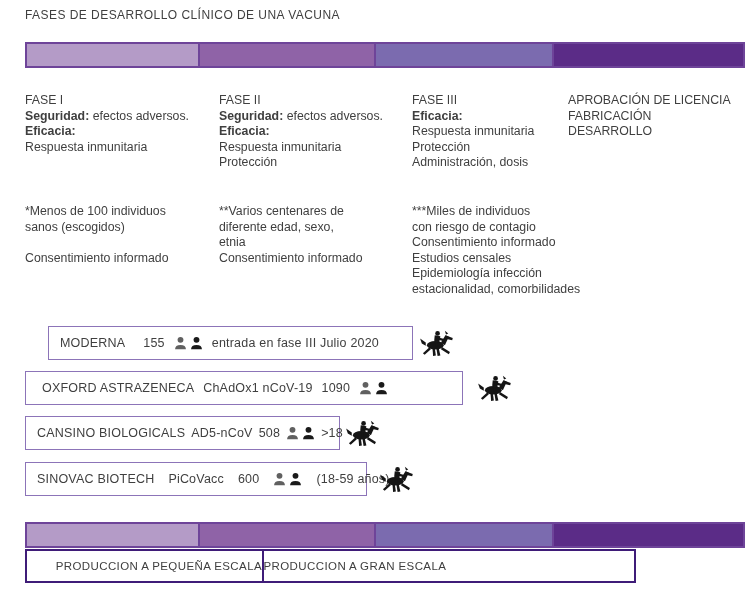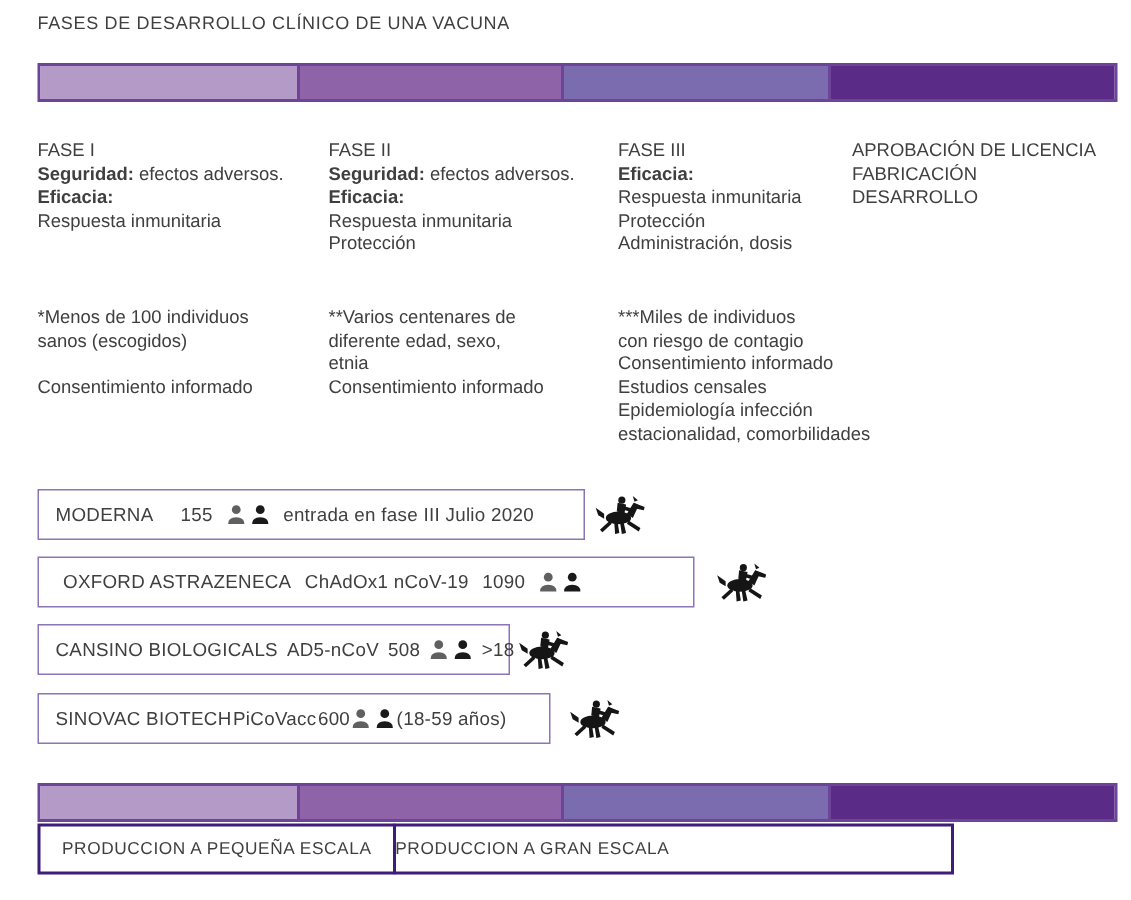--- a/index.html
+++ b/index.html
@@ -108,7 +108,7 @@
   </div>
 
   <div class="vrow" style="top:326px;">
-    <div class="vbox" style="width: 365px; border-color: rgb(140, 116, 184);">
+    <div class="vbox" style="width: 365px; border-color: rgb(140, 116, 184); margin-left: 23px;">
       <span>MODERNA</span>
       <span></span>
       <span>155</span>

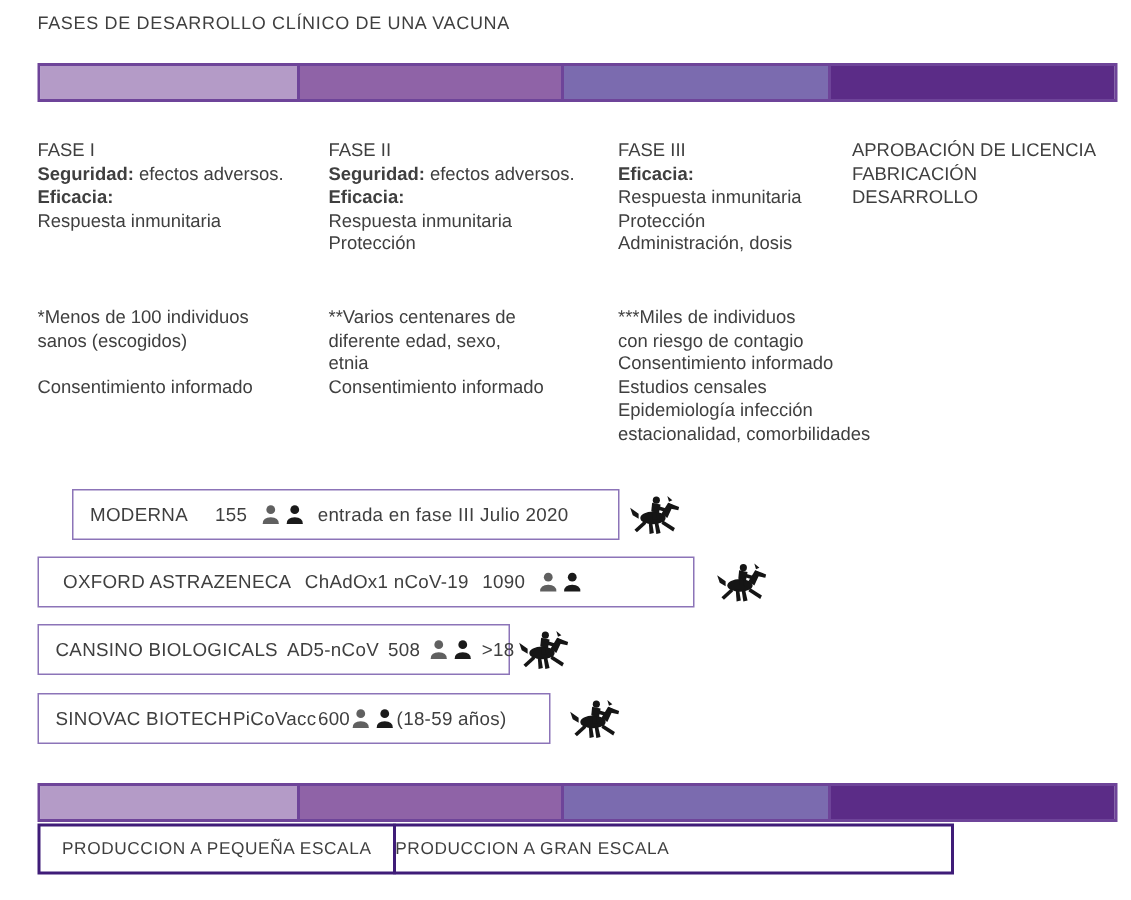--- a/index.html
+++ b/index.html
@@ -210,7 +210,7 @@
   </div>
 
   <div class="vrow" style="top:462px;">
-    <div class="vbox" style="width: 342px; gap: 1px; border-color: rgb(140, 116, 184);">
+    <div class="vbox" style="width: 342px; gap: 14px; border-color: rgb(140, 116, 184);">
       <span>SINOVAC BIOTECH</span>
       <span>PiCoVacc</span>
       <span>600</span>

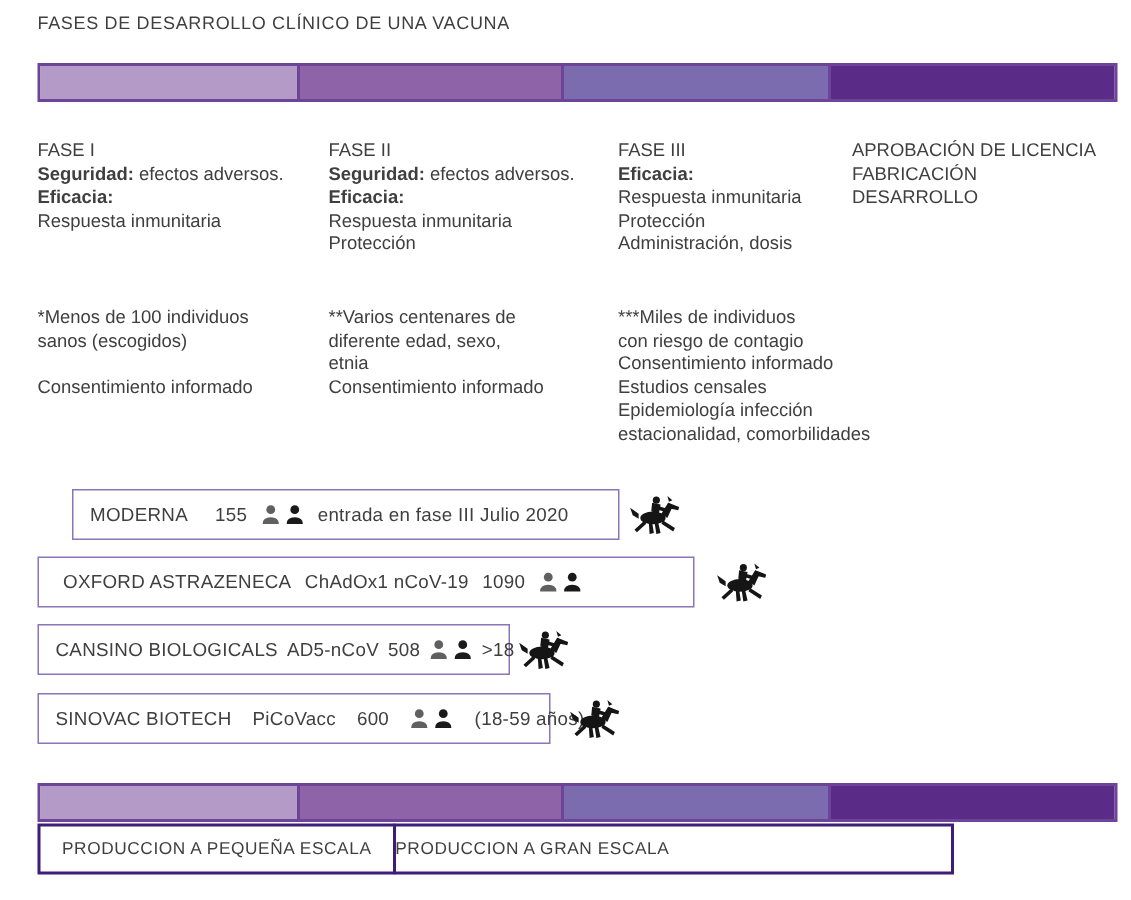--- a/index.html
+++ b/index.html
@@ -251,7 +251,7 @@
   </div>
 
   <div class="prod">
-    <div class="prod-box prod-small" style="border-color: rgb(63, 28, 120);">
+    <div class="prod-box prod-small" style="border-color: rgb(63, 28, 120); justify-content: flex-end;">
       <span>PRODUCCION A PEQUEÑA ESCALA</span>
     </div>
     <div class="prod-box prod-large" style="border-color: rgb(63, 28, 120);">

